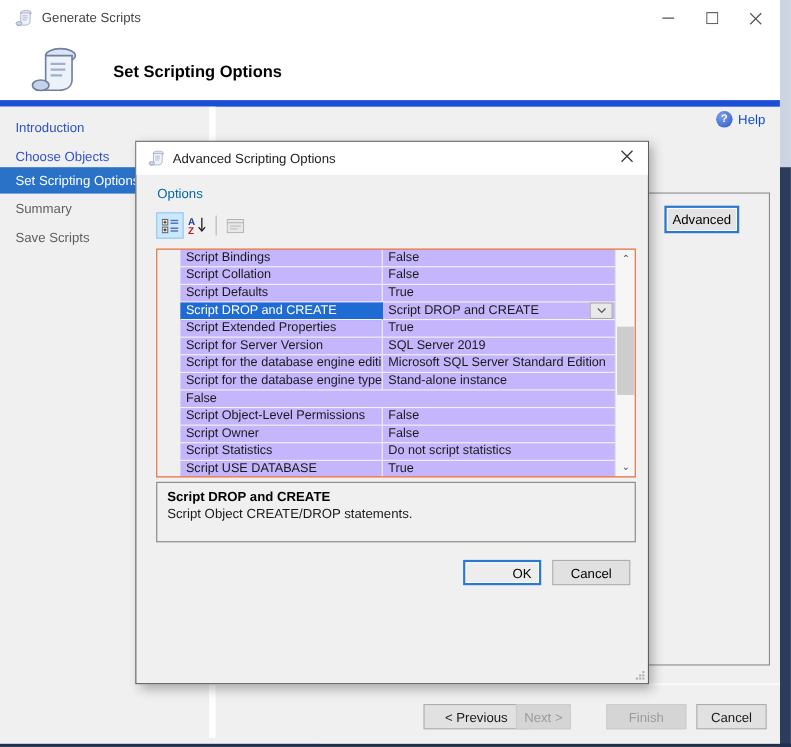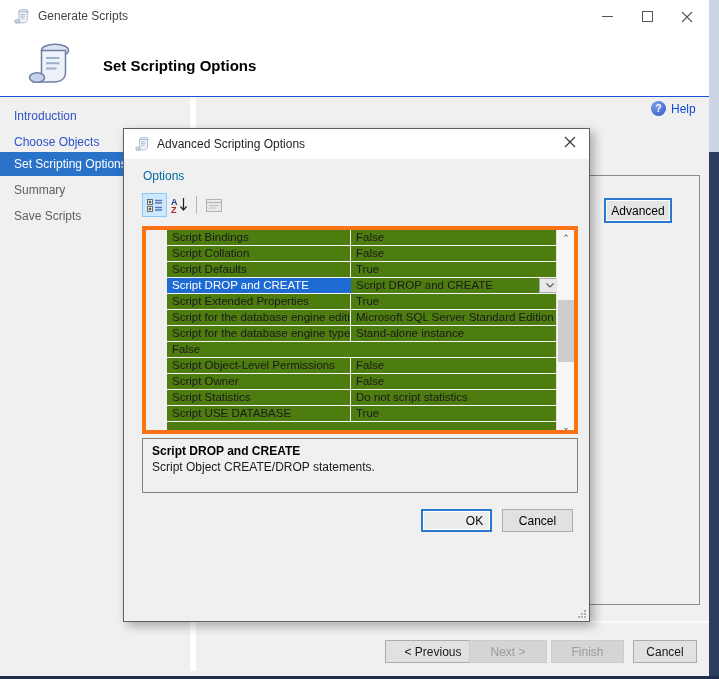--- a/index.html
+++ b/index.html
@@ -18,7 +18,7 @@
 
   
   .wizard { position:absolute; left:0; top:0; width:709px; height:676px; background:#f0f0f0; }
-  .wiz-header { position:absolute; left:0; top:0; width:709px; height:97px; background:#ffffff; border-bottom:1px solid #1d4ed8; }
+  .wiz-header { position:absolute; left:0; top:0; width:709px; height:97px; background:#ffffff; border-bottom:6px solid #1d4ed8; }
   .titlebar-icon { position:absolute; left:13px; top:8px; width:17px; height:17px; }
   .titlebar-text { position:absolute; left:38px; top:0; height:33px; line-height:33px; color:#444; }
   .win-controls { position:absolute; right:2px; top:0; height:33px; display:flex; }

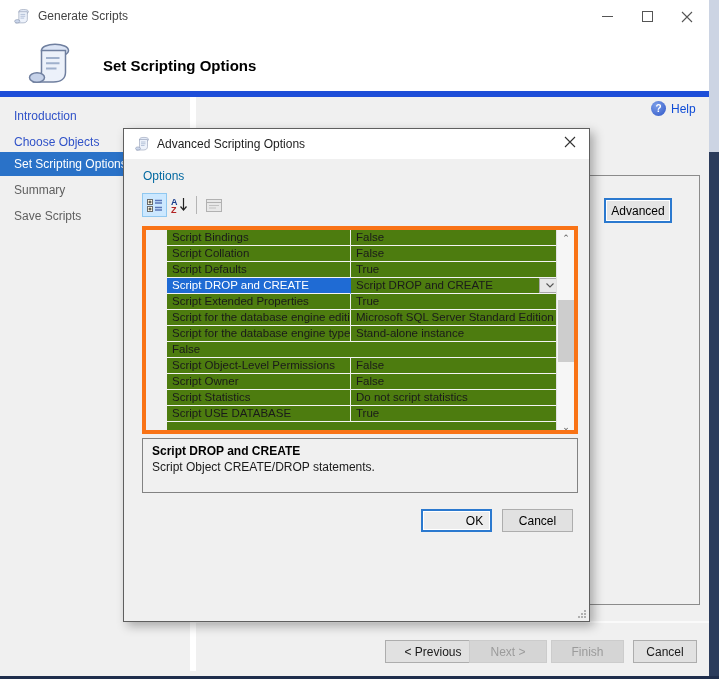--- a/index.html
+++ b/index.html
@@ -43,7 +43,7 @@
 
   
   .groupbox { position:absolute; left:210px; top:175px; width:490px; height:430px; border:1px solid #8b8b8b; }
-  .advanced-btn { position:absolute; left:604px; top:198px; width:68px; height:25px; background:#e4e4e4;
+  .advanced-btn { position:absolute; left:604px; top:187px; width:68px; height:25px; background:#e4e4e4;
                   border:2px solid #2b79cf; box-shadow:inset 0 0 0 1px #ffffff; font-family:inherit; font-size:12px; color:#000; }
 
   

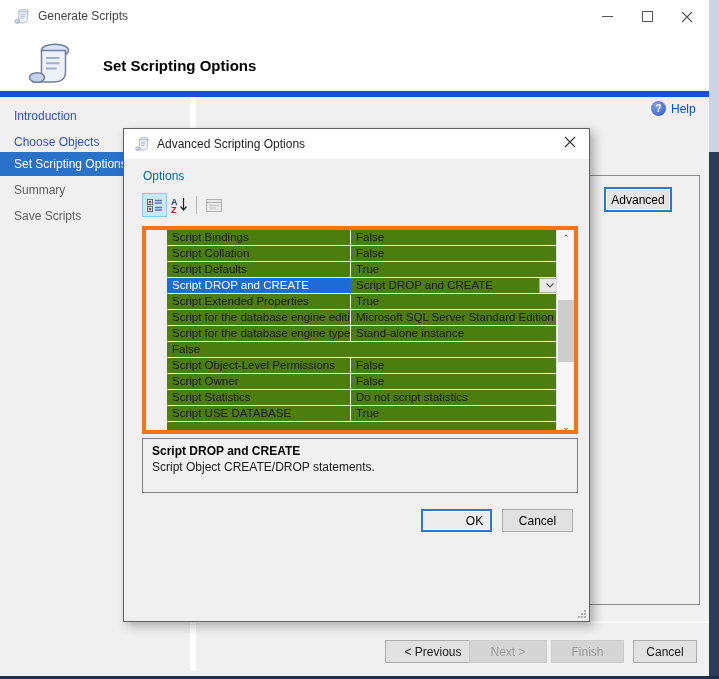--- a/index.html
+++ b/index.html
@@ -71,7 +71,7 @@
   .tool-btn.disabled { opacity:0.9; }
 
   
-  .grid { position:absolute; left:18px; top:97px; width:436px; height:208px; background:#4d7c0f; border:4px solid #f97316; overflow:hidden; }
+  .grid { position:absolute; left:18px; top:97px; width:436px; height:208px; background:#c4b5fd; border:1px solid #f97316; overflow:hidden; }
   .grid-gutter { position:absolute; left:0; top:0; width:21px; height:100%; background:#f0f0f0; }
   .grid-rows { position:absolute; left:0; top:0; width:417px; }
   .grow { position:relative; display:flex; height:16px; line-height:15px; font-size:11.5px; }

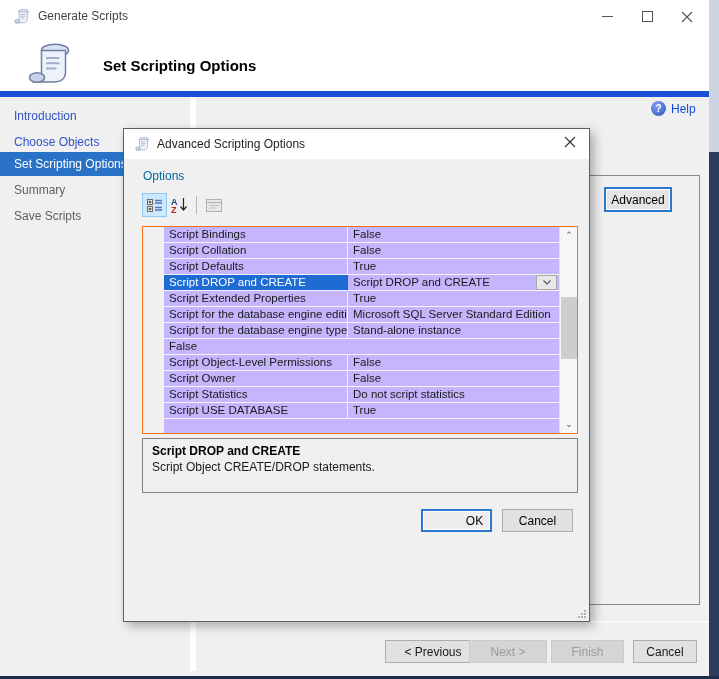--- a/index.html
+++ b/index.html
@@ -256,6 +256,11 @@
           </div>
         <div class="grow">
             <div class="cell-pad"></div>
+            <div class="cell-name">Script for Server Version</div>
+            <div class="cell-value">SQL Server 2019</div>
+          </div>
+        <div class="grow">
+            <div class="cell-pad"></div>
             <div class="cell-name">Script for the database engine edition</div>
             <div class="cell-value">Microsoft SQL Server Standard Edition</div>
           </div>

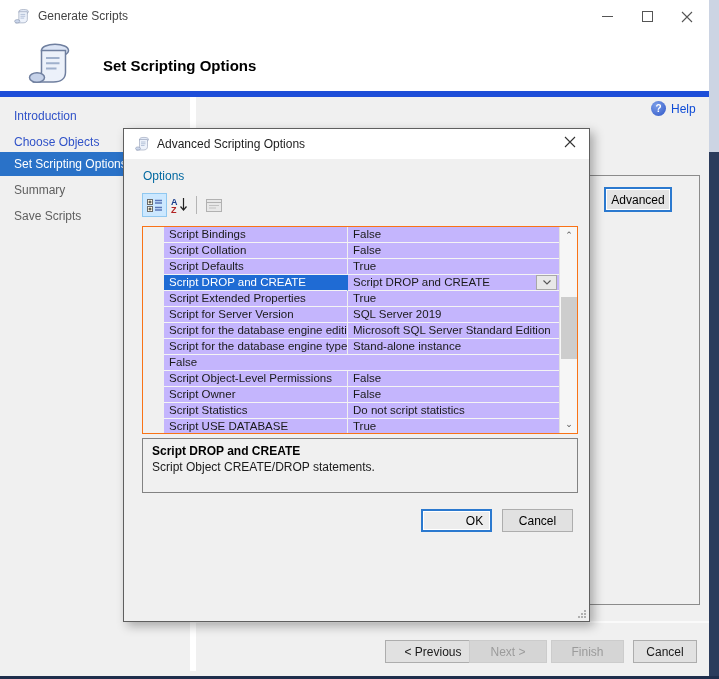--- a/index.html
+++ b/index.html
@@ -52,7 +52,7 @@
   .wiz-btn.enabled { background:#e1e1e1; border:1px solid #adadad; color:#1a1a1a; }
   .wiz-btn.disabled { background:#d5d5d5; border:1px solid #cccccc; color:#9b9b9b; }
   .btn-previous { left:385px; width:96px; }
-  .btn-next { left:469px; width:78px; }
+  .btn-next { left:469px; width:50px; }
   .btn-finish { left:551px; width:73px; }
   .btn-wcancel { left:633px; width:64px; }
 

